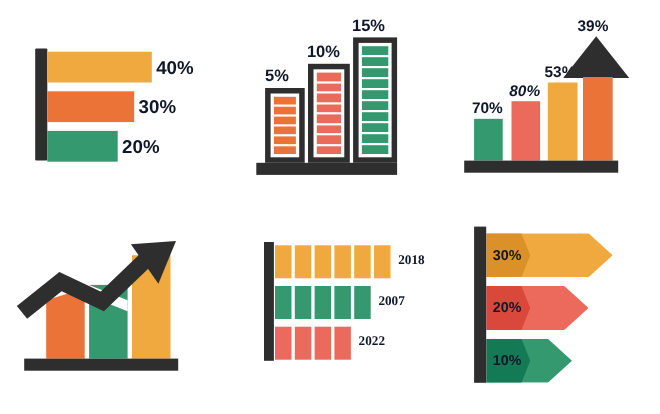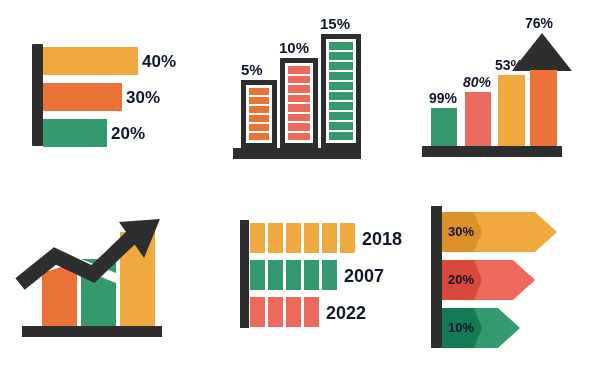--- a/index.html
+++ b/index.html
@@ -161,7 +161,7 @@
     <span class="lbl" style="left:95px; top:58px;">53%</span>
     <div class="bar" style="left:98px; top:75px; width:27px; height:71px; background:#EFA93F;"></div>
 
-    <span class="lbl" style="left:125px; top:16px;">76%</span>
+    <span class="lbl" style="left:125px; top:16px;">39%</span>
     <div class="arrowhead" style="left:112px; top:33px;"></div>
     <div class="bar" style="left:130px; top:70px; width:27px; height:76px; background:#EC7338;"></div>
 

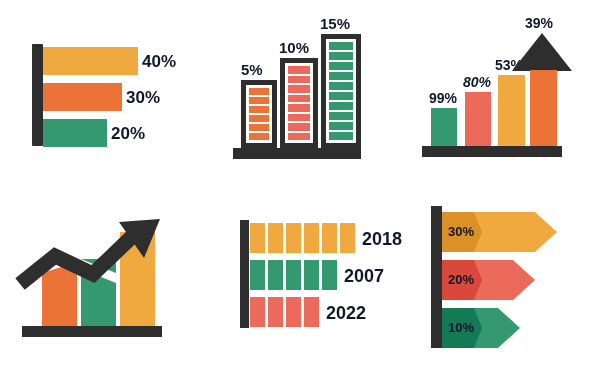--- a/index.html
+++ b/index.html
@@ -152,7 +152,7 @@
 
   <div class="panel" id="p3">
 
-    <span class="lbl" style="left:29px; top:91px;">99%</span>
+    <span class="lbl" style="left:29px; top:91px;">70%</span>
     <div class="bar" style="left:31px; top:108px; width:26px; height:38px; background:#34996F;"></div>
 
     <span class="lbl" style="left:63px; top:75px;font-style:italic;">80%</span>

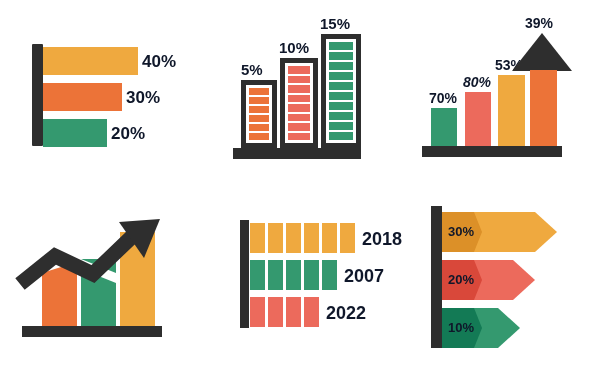--- a/index.html
+++ b/index.html
@@ -76,7 +76,7 @@
   #p5 { left: 200px; top: 188px; width: 200px; height: 188px; }
   #p5 .axis-v { left: 40px; top: 32px; width: 9px; height: 108px; }
   #p5 .blk { position: absolute; width: 15px; }
-  #p5 .lbl { font-size: 18px; }
+  #p5 .lbl { font-size: 12px; font-family: Liberation Serif, serif; }
 
   
   #p6 { left: 400px; top: 188px; width: 200px; height: 188px; }

